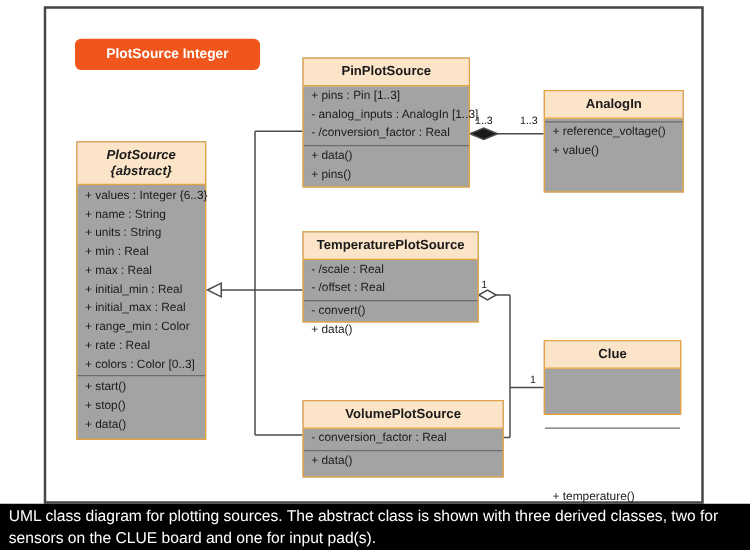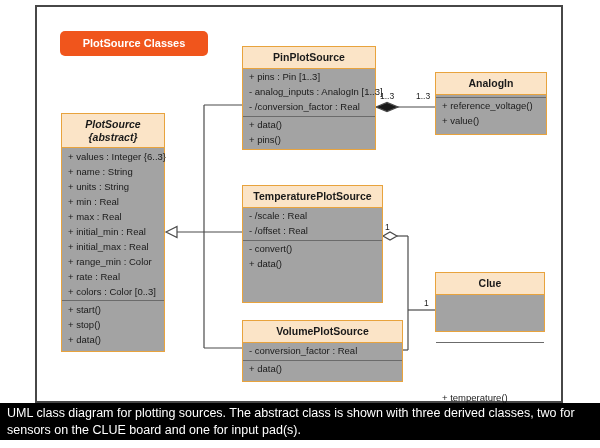--- a/index.html
+++ b/index.html
@@ -76,7 +76,7 @@
     </g>
   </svg>
 
-  <div class="badge">PlotSource Classes</div>
+  <div class="badge">PlotSource Integer</div>
 
   <div class="uml-class abstract" id="plotsource">
     <div class="uml-header">

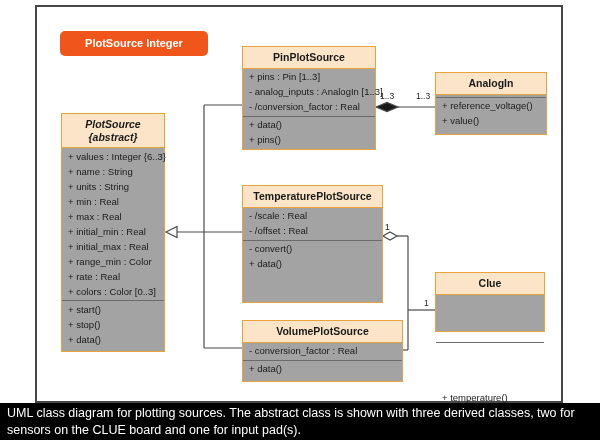--- a/index.html
+++ b/index.html
@@ -34,7 +34,7 @@
   
   #plotsource{left:61px;top:113px;width:104px;height:239px;}
   #pinplotsource{left:242px;top:46px;width:134px;height:104px;}
-  #analogin{left:435px;top:72px;width:112px;height:63px;}
+  #analogin{left:435px;top:72px;width:112px;height:82px;}
   #temperatureplotsource{left:242px;top:185px;width:141px;height:118px;}
   #clue{left:435px;top:272px;width:110px;height:60px;gap:47px;}
   #volumeplotsource{left:242px;top:320px;width:161px;height:62px;}

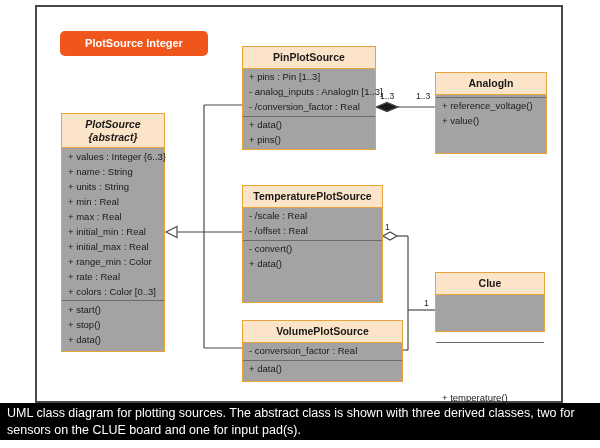--- a/index.html
+++ b/index.html
@@ -35,7 +35,7 @@
   #plotsource{left:61px;top:113px;width:104px;height:239px;}
   #pinplotsource{left:242px;top:46px;width:134px;height:104px;}
   #analogin{left:435px;top:72px;width:112px;height:82px;}
-  #temperatureplotsource{left:242px;top:185px;width:141px;height:118px;}
+  #temperatureplotsource{left:242px;top:185px;width:141px;height:73px;}
   #clue{left:435px;top:272px;width:110px;height:60px;gap:47px;}
   #volumeplotsource{left:242px;top:320px;width:161px;height:62px;}
 </style>

